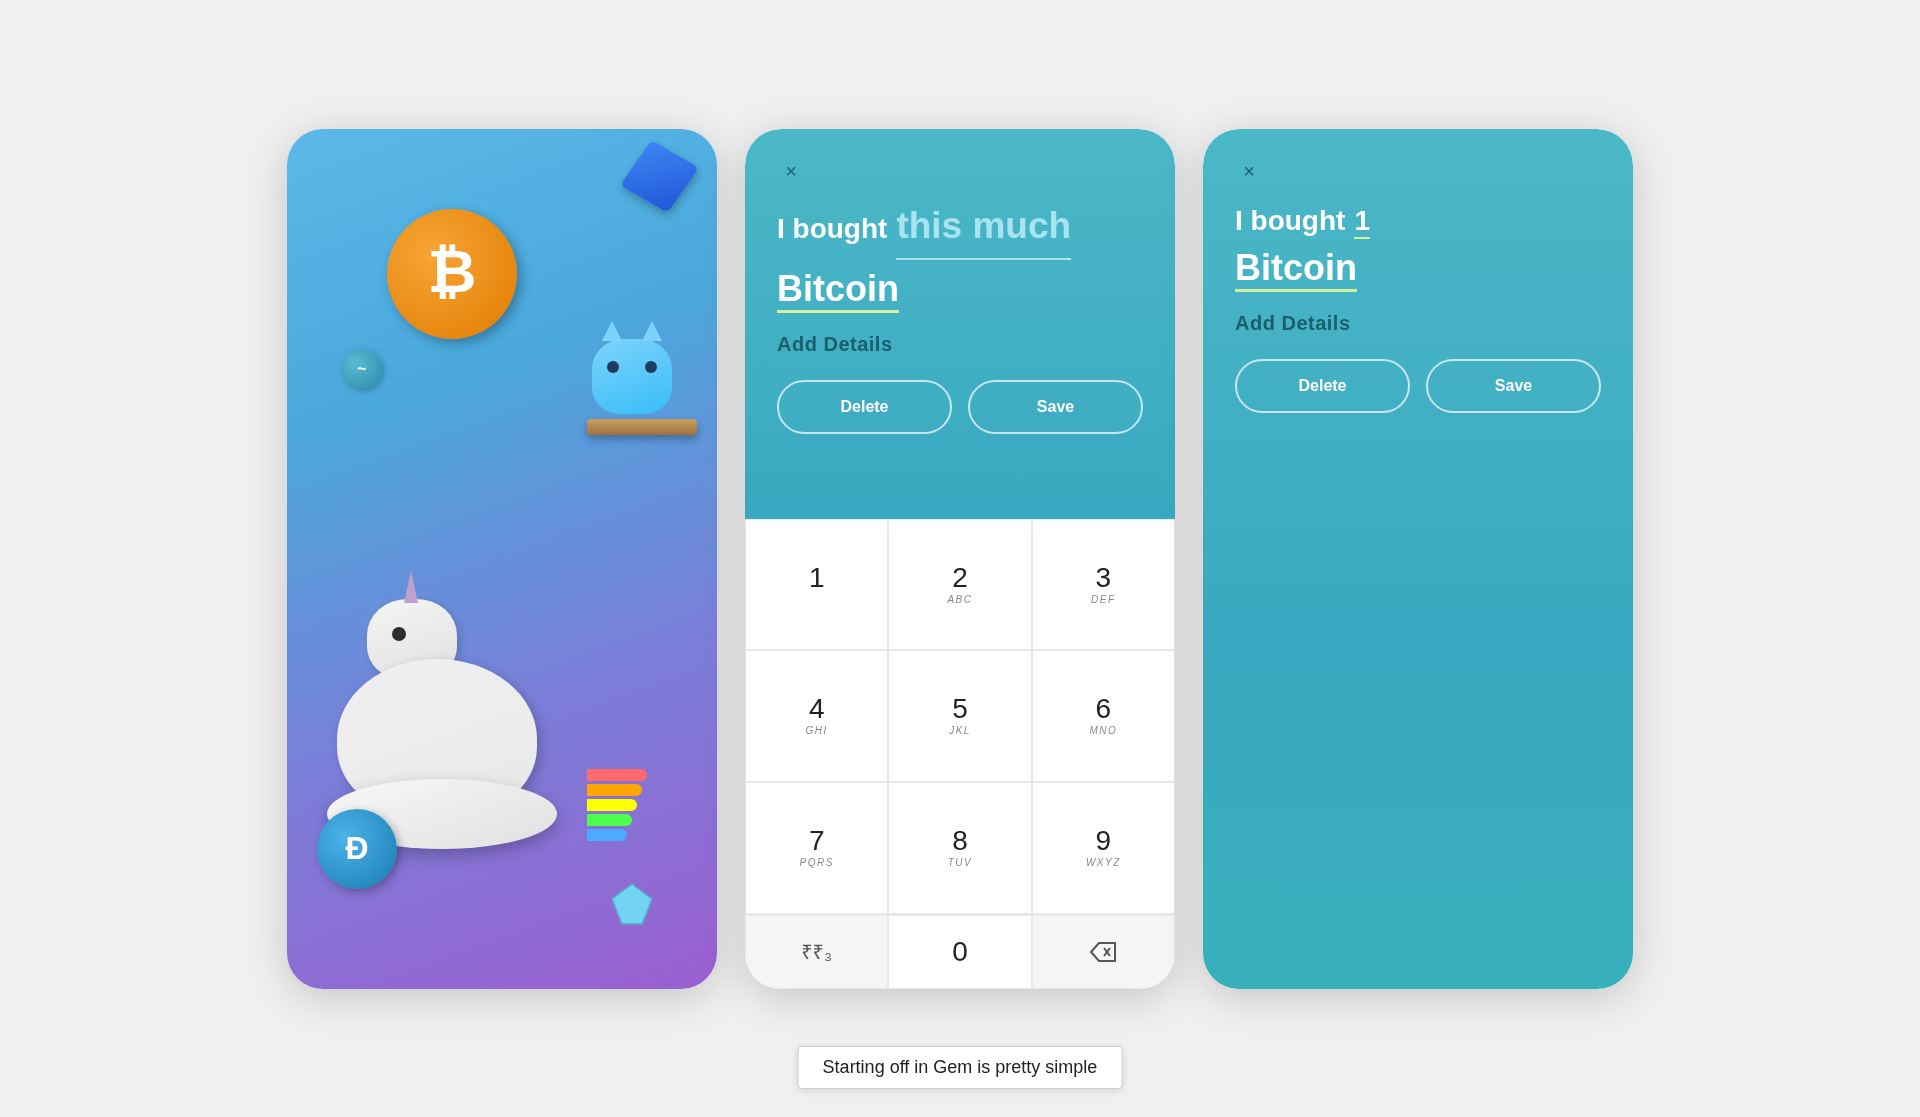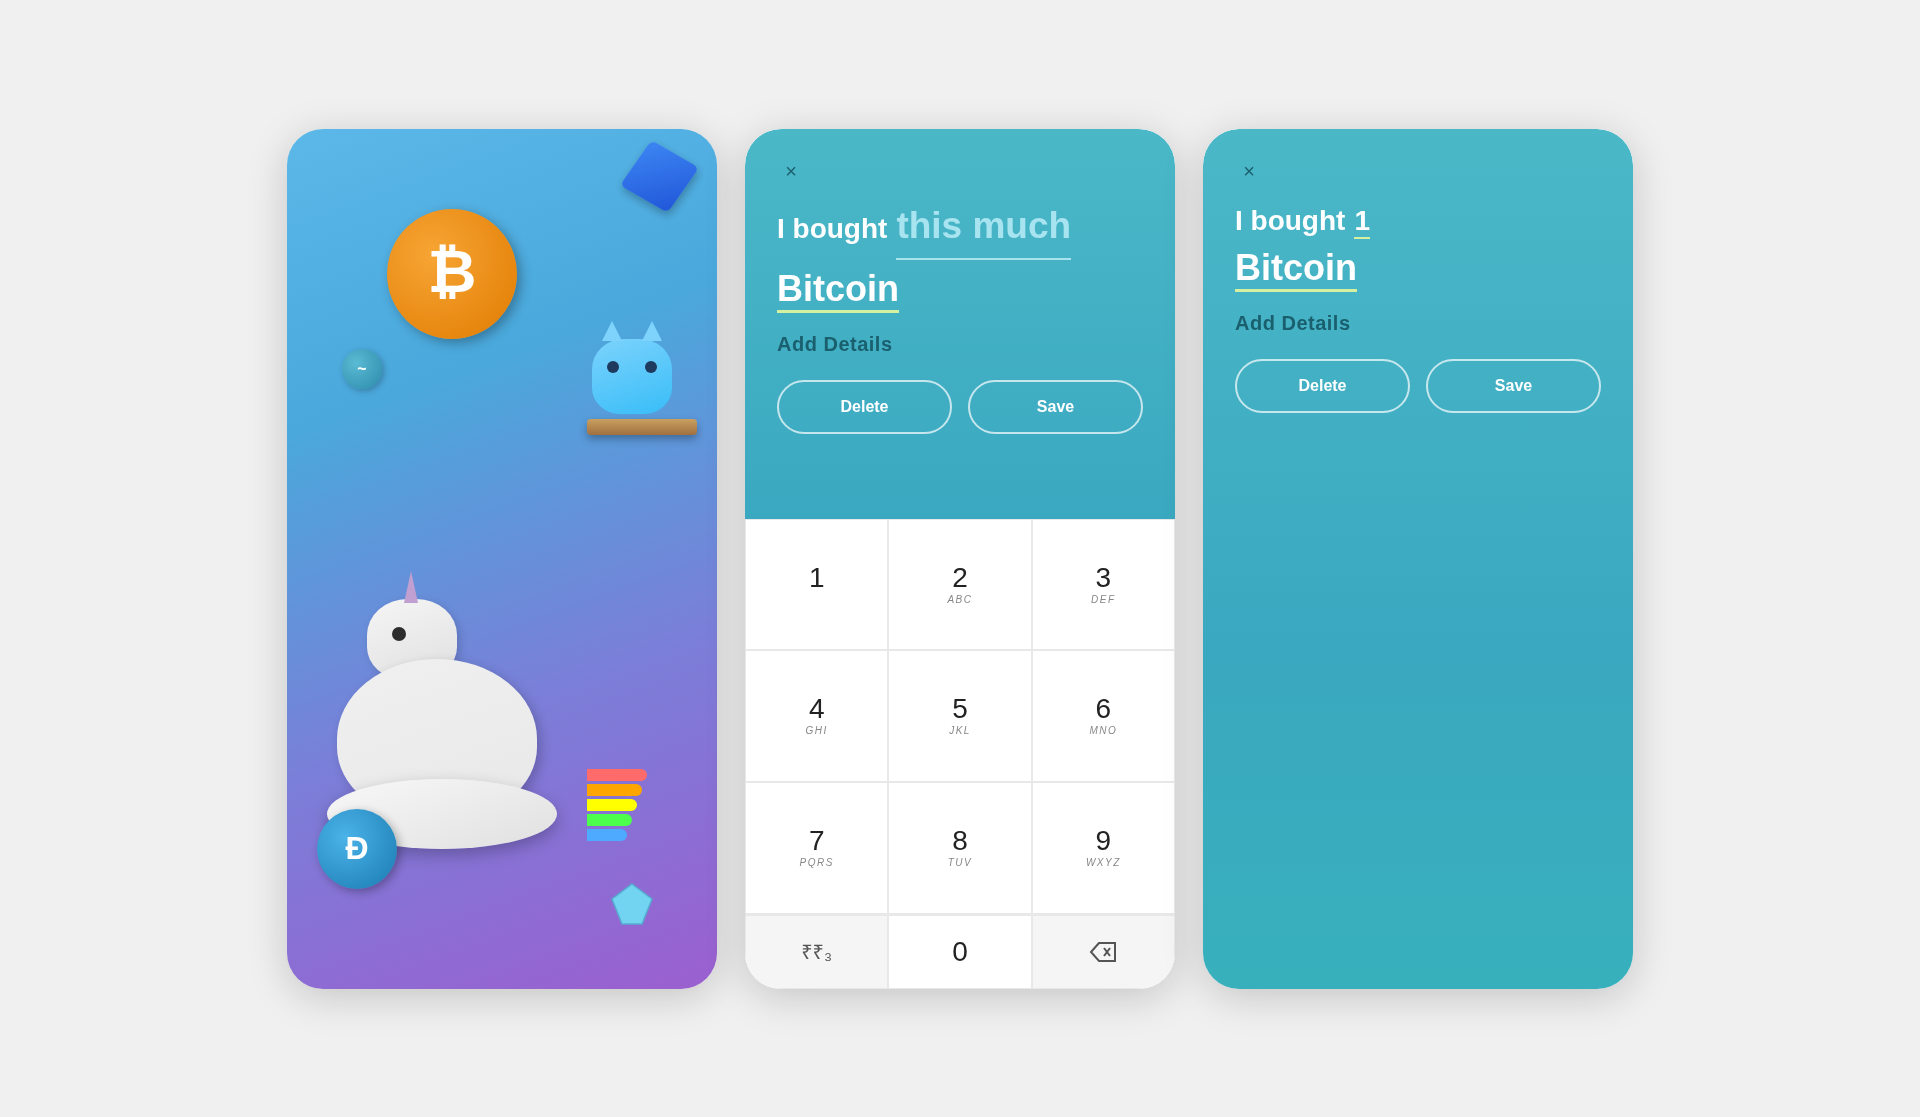--- a/index.html
+++ b/index.html
@@ -665,6 +665,9 @@
 
   </div>
 
+  <div class="caption-box">
+    <span>Starting off in Gem is pretty simple</span>
+  </div>
 
 </div>
 

